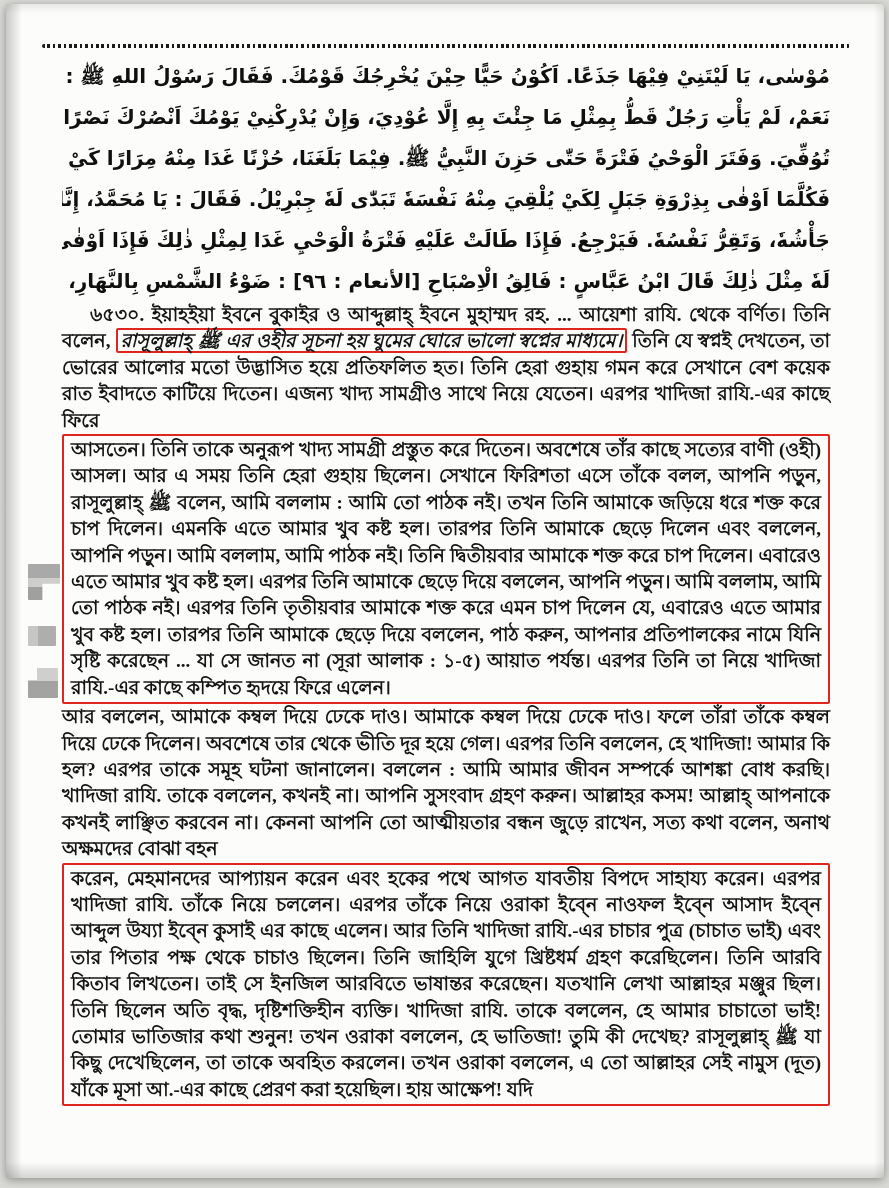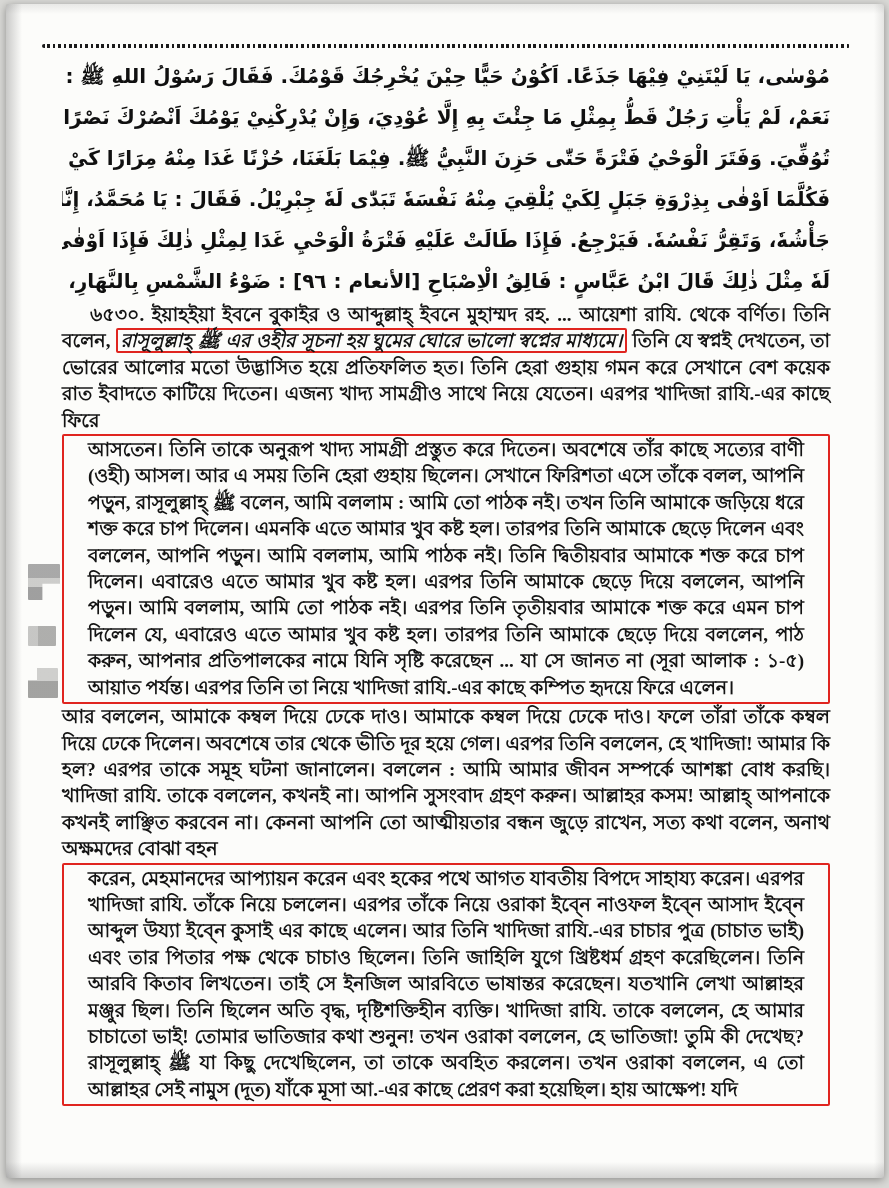--- a/index.html
+++ b/index.html
@@ -85,7 +85,7 @@
     border: 2.5px solid #e0251f;
     border-radius: 2px;
     margin: 0 -10px;
-    padding: 1px 24px;
+    padding: 1px 7px;
   }
   .smudge {
     position: absolute;

